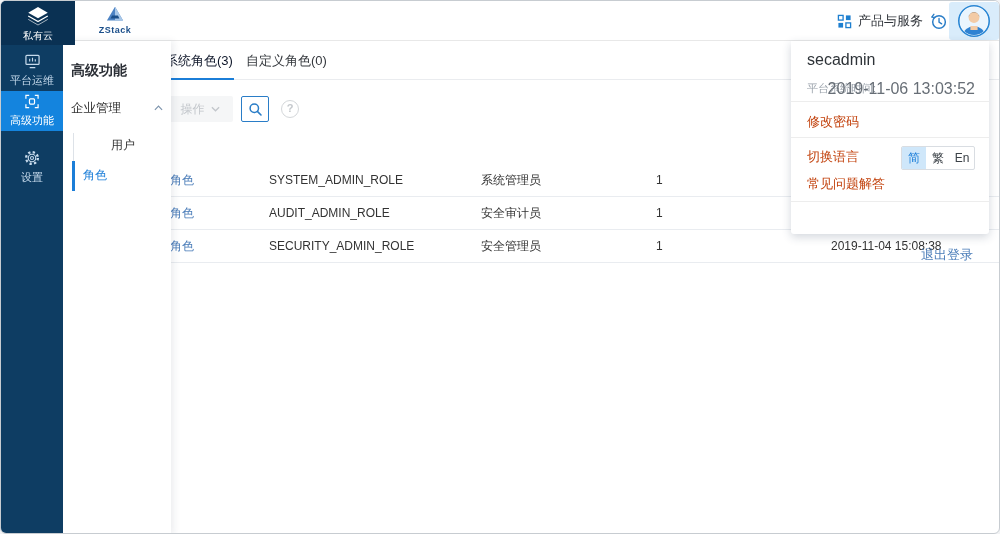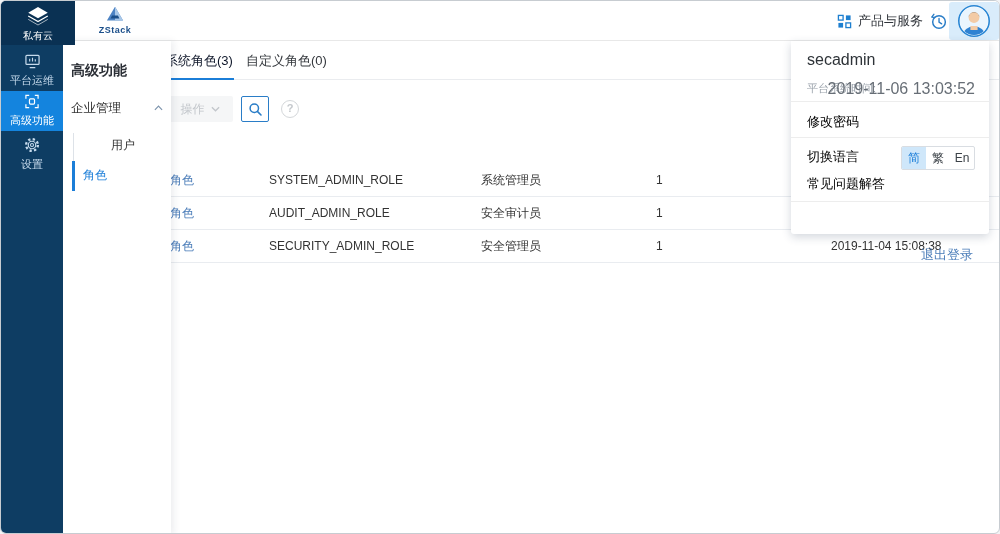--- a/index.html
+++ b/index.html
@@ -61,7 +61,7 @@
   .um-time-lbl{left:16px;top:40px;font-size:11px;color:#9aa2ab;}
   .um-time-val{right:14px;top:39px;font-size:16px;color:#676e76;text-align:right;}
   .um-div{left:0;width:198px;height:1px;background:#ededed;}
-  .um-item{left:16px;font-size:13px;color:#000000;cursor:pointer;}
+  .um-item{left:16px;font-size:13px;color:#c2410c;cursor:pointer;}
   .um-lang-row{left:0;top:140px;width:198px;height:24px;}
   .lang-group{position:absolute;right:14px;top:1px;display:flex;border:1px solid #d9dde2;border-radius:2px;overflow:hidden;background:#fff;}
   .lang-cell{width:24px;height:22px;line-height:22px;text-align:center;font-size:12px;color:#3c4248;cursor:pointer;}

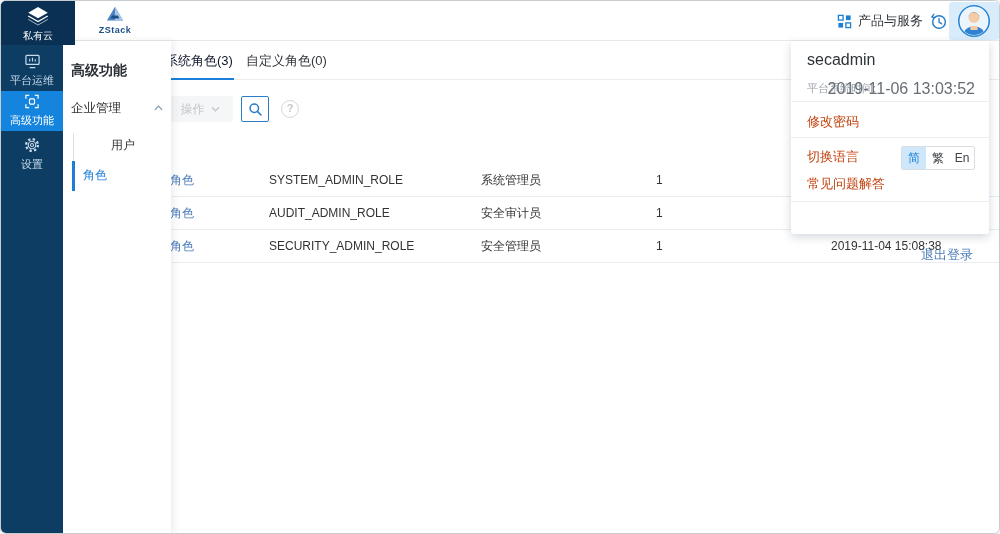--- a/index.html
+++ b/index.html
@@ -141,7 +141,7 @@
       </svg>
       <div class="lbl">高级功能</div>
     </div>
-    <div class="abs nav-item" style="top:133px;">
+    <div class="abs nav-item" style="top:146px;">
       <svg width="16" height="16" viewBox="0 0 18 18">
         <circle cx="9" cy="9" r="6.6" fill="none" stroke="currentColor" stroke-width="2.6" stroke-dasharray="2.6 2.58"></circle>
         <circle cx="9" cy="9" r="4.2" fill="none" stroke="currentColor" stroke-width="1.3"></circle>

